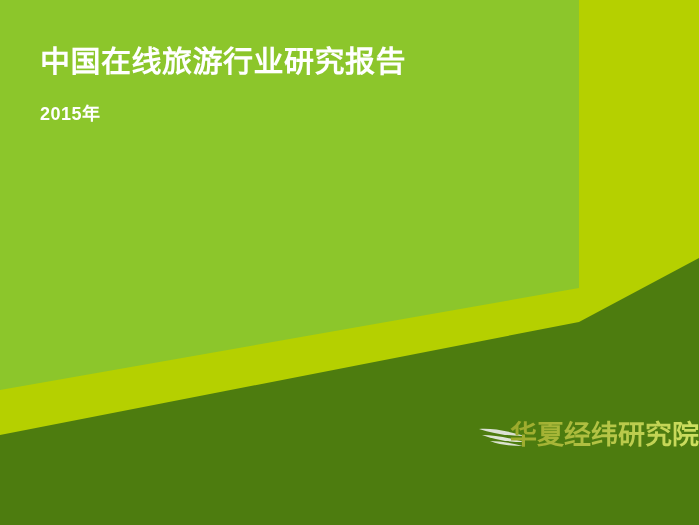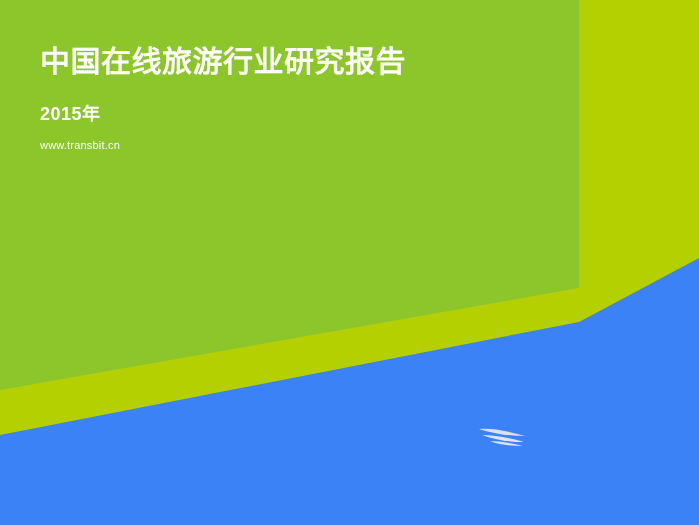--- a/index.html
+++ b/index.html
@@ -151,7 +151,7 @@
 </head>
 <body>
 
-<div id="slide" style="--primary: #8cc62b; --accent: #b5d000; background: #3b82f6;">
+<div id="slide" style="--primary: #8cc62b; --accent: #b5d000; background: #4d7c0f;">
 
   <div class="bg-layer">
     <div class="shape-accent"></div>

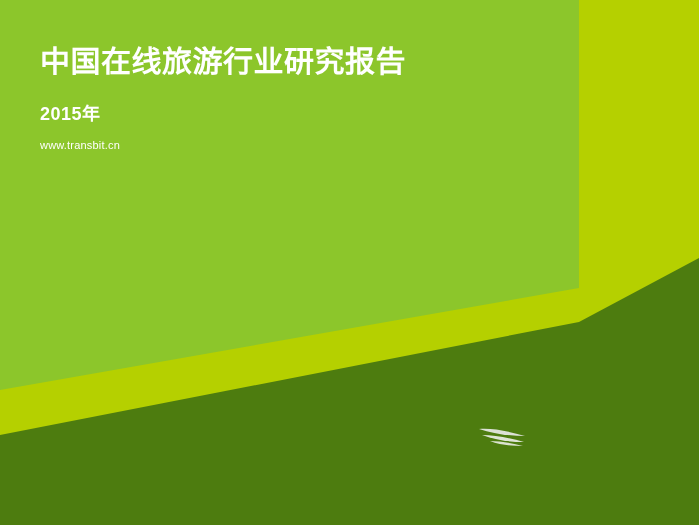--- a/index.html
+++ b/index.html
@@ -163,7 +163,6 @@
     <div class="title-block">
       <h1 class="doc-title" style="color: rgb(255, 255, 255);">中国在线旅游行业研究报告</h1>
       <p class="doc-year" style="color: rgb(255, 255, 255);">2015年</p>
-      <p class="doc-url" style="color: rgb(255, 255, 255);">www.transbit.cn</p>
     </div>
 
     <div class="brand">

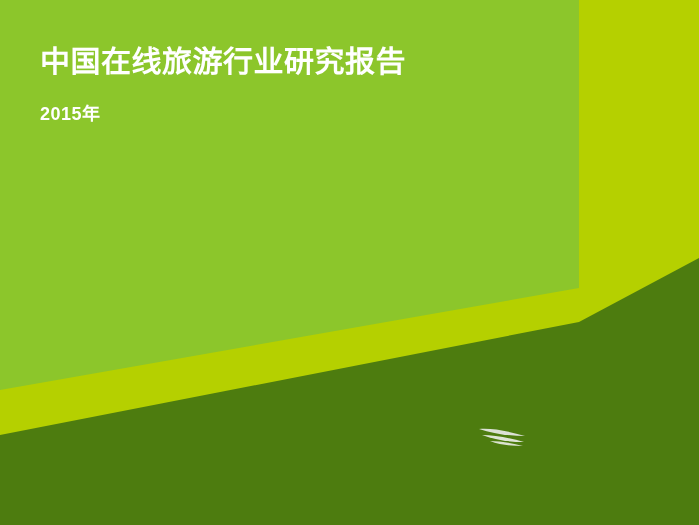--- a/index.html
+++ b/index.html
@@ -173,6 +173,7 @@
           <path d="M12 19 C 22 19, 34 21, 45 24 C 33 24, 22 23, 12 19 Z" fill="#f3f5f1" opacity="0.85"></path>
         </svg>
       </span>
+      <span class="brand-name" style="background-image: linear-gradient(100deg, rgb(154, 168, 42) 0%, rgb(207, 225, 98) 100%);">华夏经纬研究院</span>
     </div>
 
   </div>

